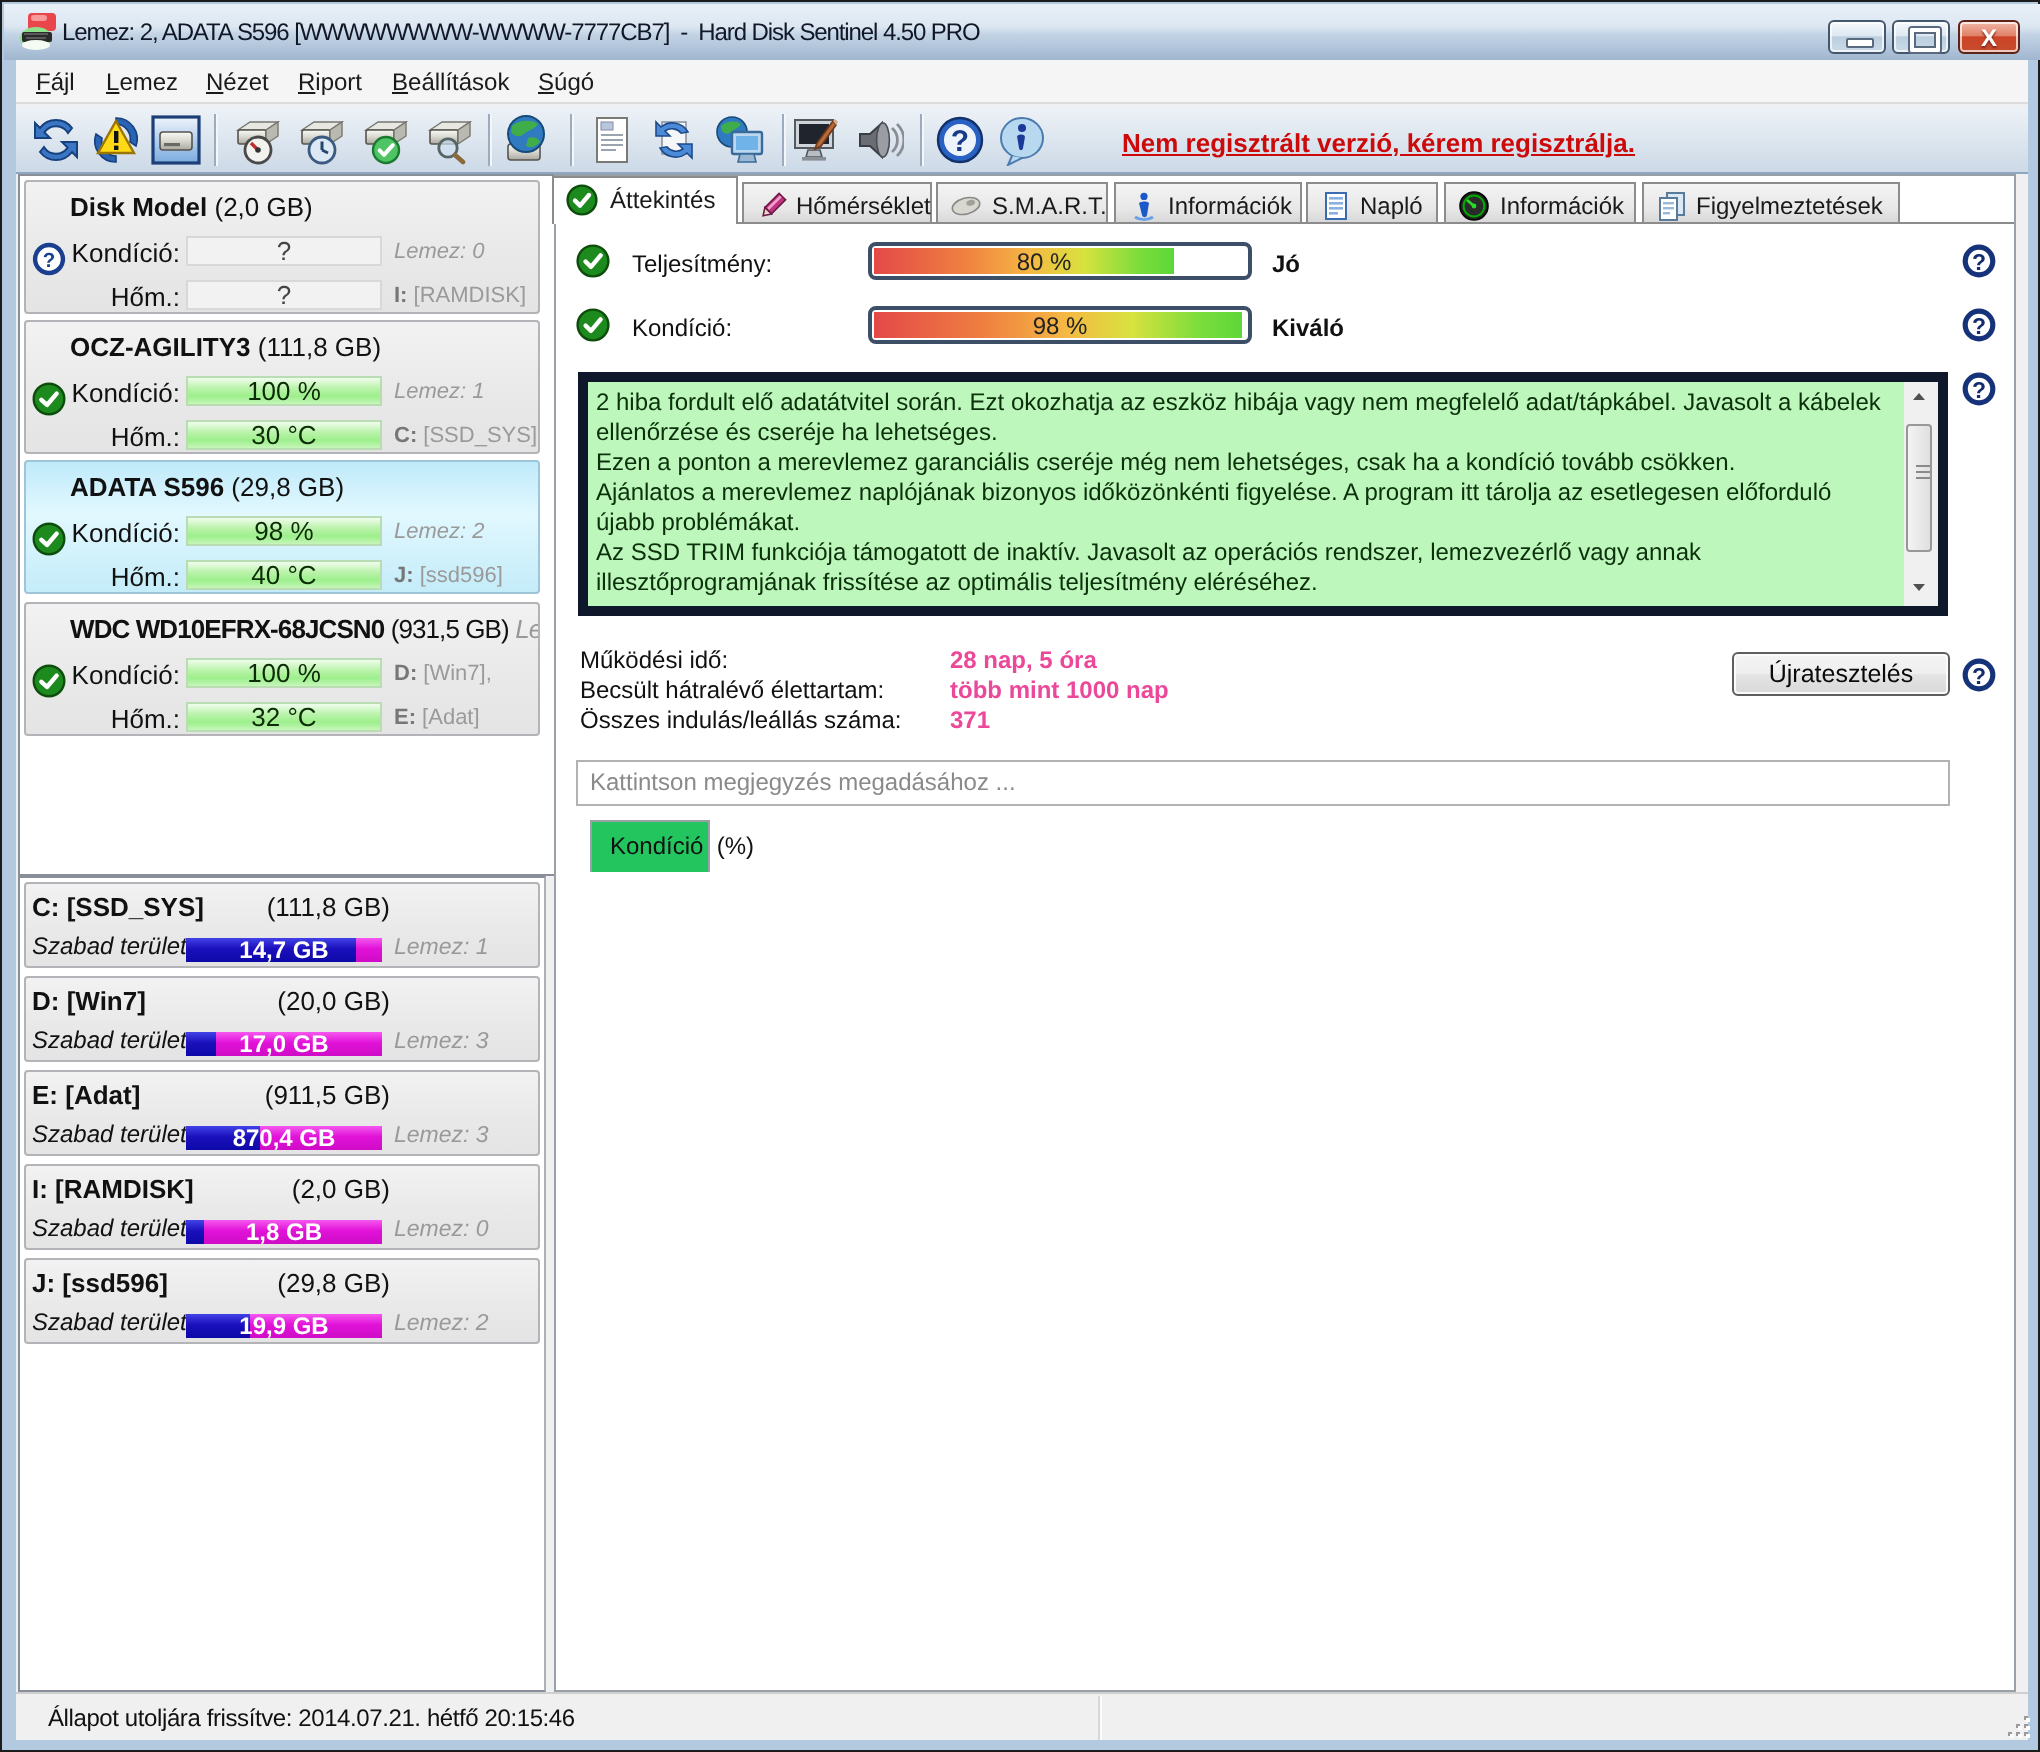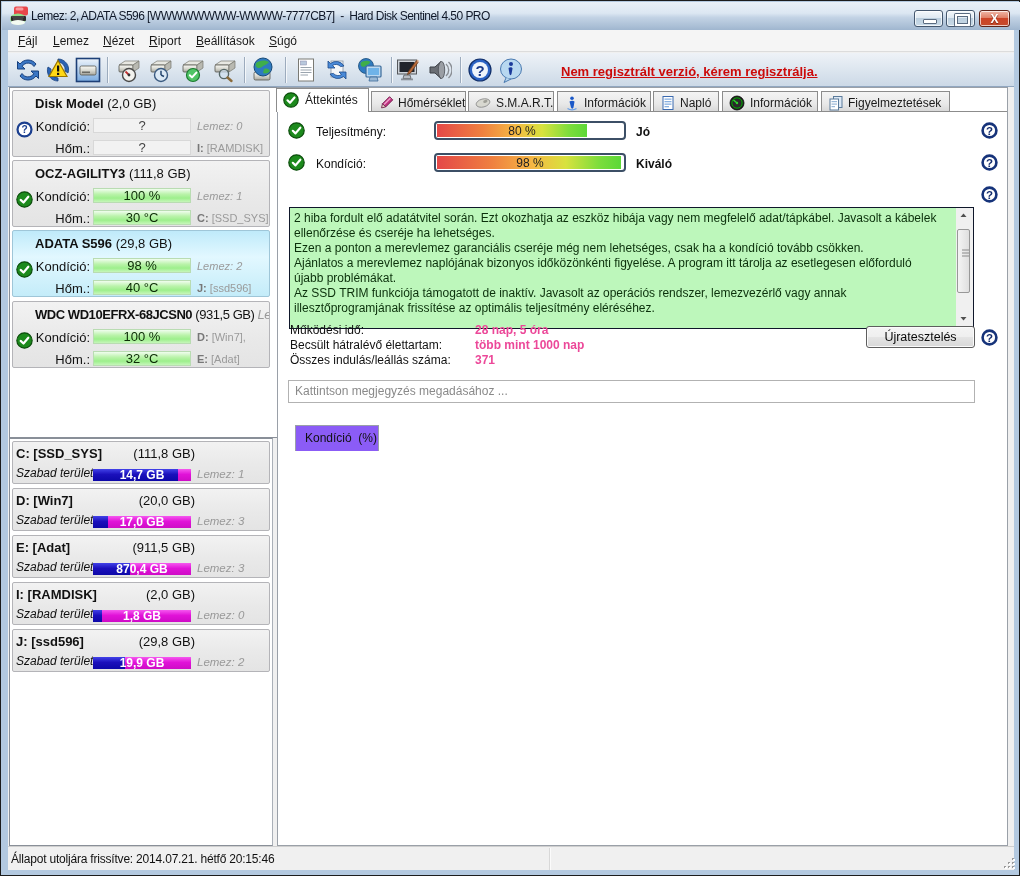--- a/index.html
+++ b/index.html
@@ -75,7 +75,7 @@
 .pbarbig .btext { position:absolute; width:100%; top:1px; text-align:center; font-size:12px; color:#222; }
 .helpicon { position:absolute; width:17px; height:17px; }
 
-#greenbox { position:absolute; left:11px; top:98px; width:685px; height:122px; border:1px solid #0f172a; background:#bdf7bb;margin-top:21px; }
+#greenbox { position:absolute; left:11px; top:98px; width:685px; height:122px; border:5px solid #0f172a; background:#bdf7bb; }
 #greentext { position:absolute; left:4px; top:3px; width:650px; font-size:12px; line-height:15px; color:#0b300b; }
 
 .sbar { position:absolute; right:0; top:0; width:17px; height:100%; background:#f0f0f0; }

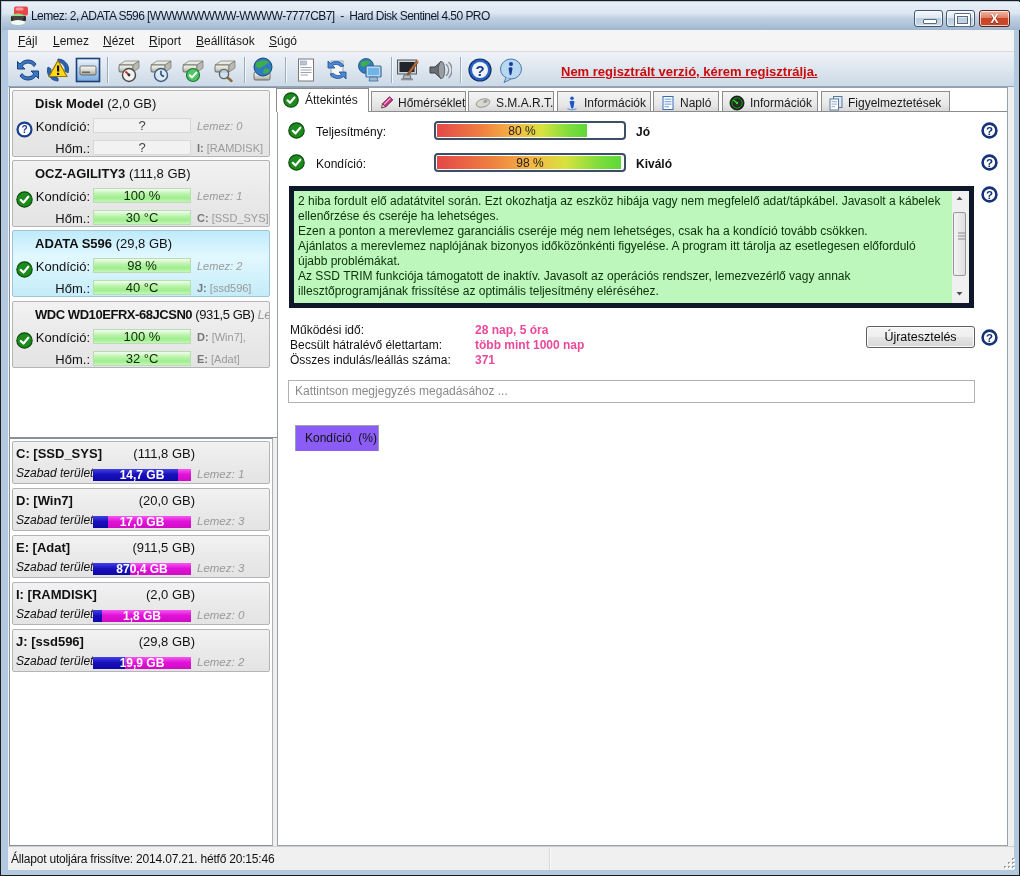--- a/index.html
+++ b/index.html
@@ -88,7 +88,7 @@
   background:linear-gradient(#f4f4f4 0%, #efefef 48%, #e4e4e4 52%, #d8d8d8 100%); box-shadow:inset 0 0 0 1px #fbfbfb; text-align:center; font-size:12.5px; line-height:21px; color:#0a0a0a; }
 #comment { position:absolute; left:10px; top:292px; width:687px; height:23px; border:1px solid #b2b2b2; background:#fff; font-size:12px; color:#8a8a8a; line-height:21px; padding-left:6px; }
 
-#charttab { position:absolute; left:17px; top:337px; width:84px; height:26px; border:1px solid #9aa0a8; border-bottom:none; background:#8b5cf6; font-size:12px; color:#111; line-height:24px; padding-left:9px; z-index:2; white-space:nowrap; }
+#charttab { position:absolute; left:17px; top:322px; width:60px; height:26px; border:1px solid #9aa0a8; border-bottom:none; background:#22c55e; font-size:12px; color:#111; line-height:24px; padding-left:9px; z-index:2; white-space:nowrap; }
 #chartbox { position:absolute; left:11px; top:346px; width:705px; height:407px; border:1px solid #9aa0a8;
   background:linear-gradient(#f7f7f7 0%, #eeeeee 30%, #dcdcdc 70%, #c7c7c7 100%); }
 #saveicon { position:absolute; left:5px; top:3px; width:21px; height:21px; border:1px solid #9ba4c0; background:#e8ecf5; border-radius:2px; }

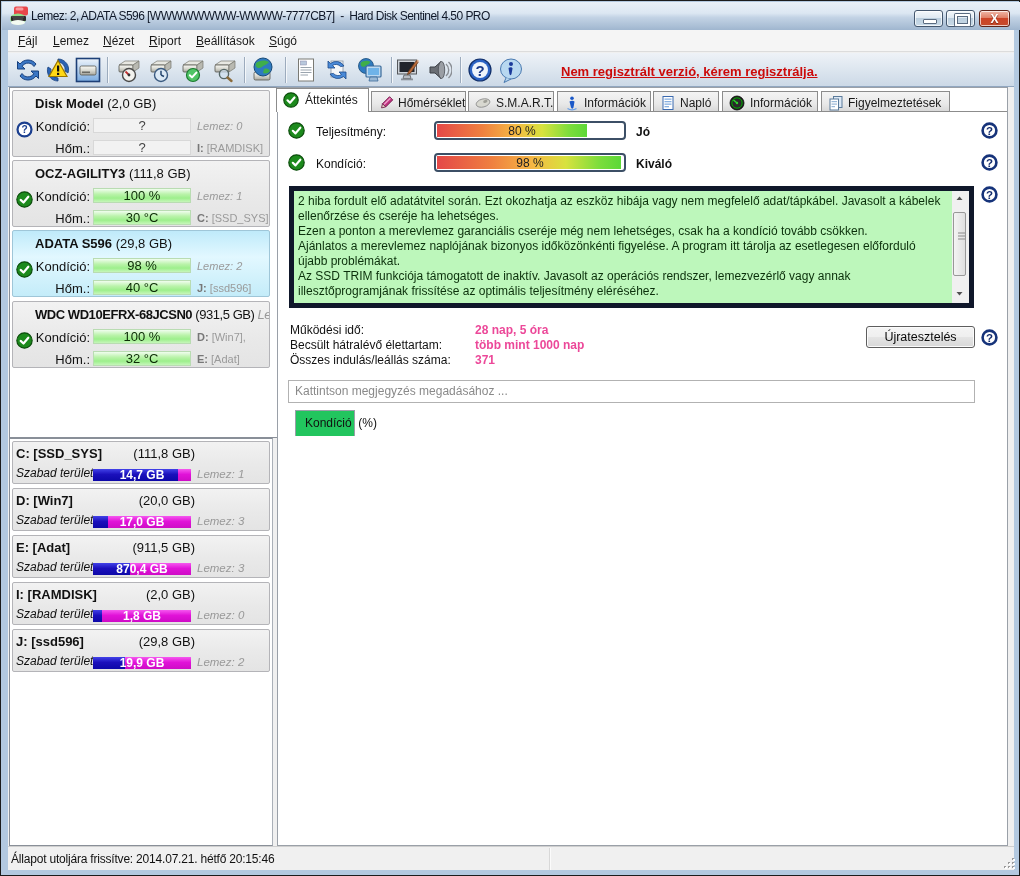--- a/index.html
+++ b/index.html
@@ -102,7 +102,7 @@
 #marker { position:absolute; left:362px; top:164px; width:5px; height:5px; background:#1a1a40; }
 
 #statusbar { position:absolute; left:0px; top:816px; width:1006px; height:24px; background:#f0f0f0; border-top:1px solid #cfcfcf; }
-#statustext { position:absolute; left:3px; top:5px; font-size:12px; color:#111; letter-spacing:-0.2px; }
+#statustext { position:absolute; left:16px; top:5px; font-size:12px; color:#111; letter-spacing:-0.2px; }
 </style>
 </head>
 <body>

